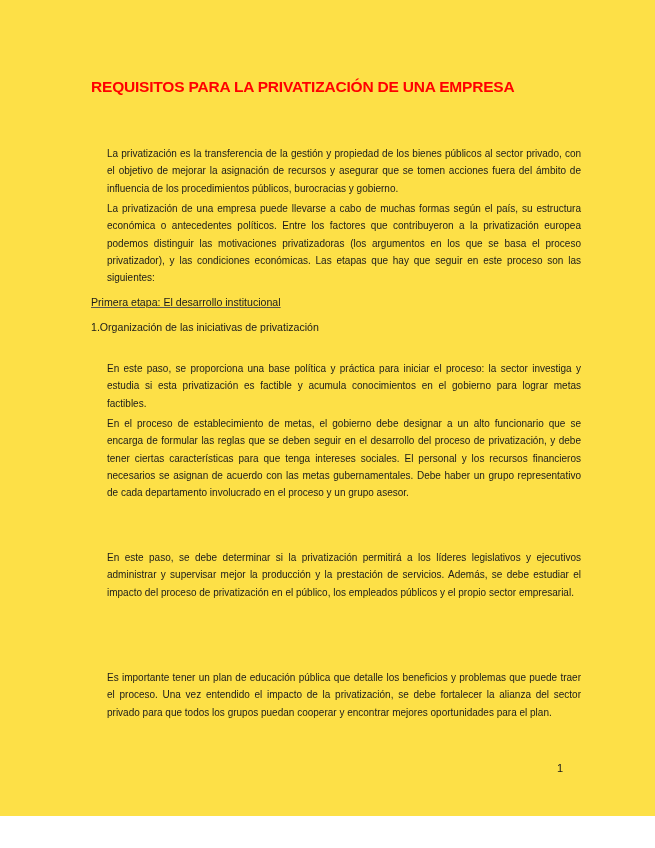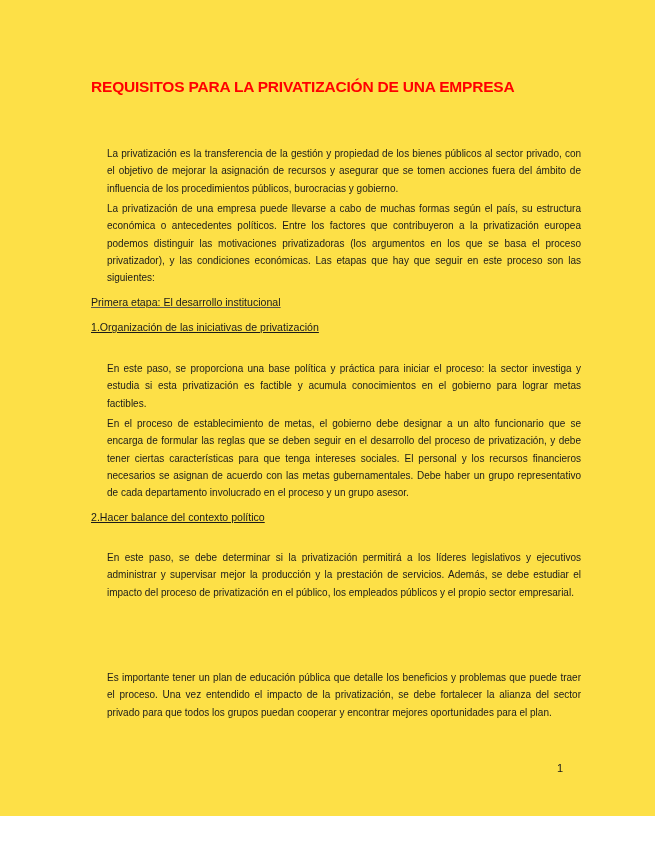--- a/index.html
+++ b/index.html
@@ -50,7 +50,6 @@
       line-height: 17px;
       margin: 0;
       white-space: nowrap;
-      text-decoration: underline;
     }
     .underline {
       text-decoration: underline;

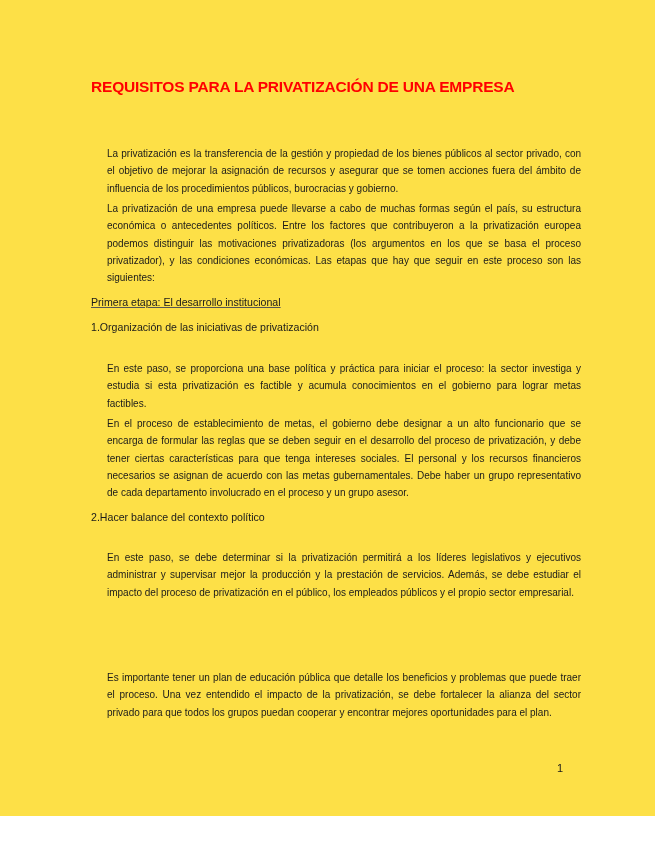--- a/index.html
+++ b/index.html
@@ -82,7 +82,6 @@
 
   <p class="para" style="top:399px;">En el proceso de establecimiento de metas, el gobierno debe designar a un alto funcionario que se encarga de formular las reglas que se deben seguir en el desarrollo del proceso de privatización, y debe tener ciertas características para que tenga intereses sociales. El personal y los recursos financieros necesarios se asignan de acuerdo con las metas gubernamentales. Debe haber un grupo representativo de cada departamento involucrado en el proceso y un grupo asesor.</p>
 
-  <div class="heading" style="top:509px;">2.Hacer balance del contexto político</div>
 
   <p class="para" style="top:533px;">En este paso, se debe determinar si la privatización permitirá a los líderes legislativos y ejecutivos administrar y supervisar mejor la producción y la prestación de servicios. Además, se debe estudiar el impacto del proceso de privatización en el público, los empleados públicos y el propio sector empresarial.</p>
 

